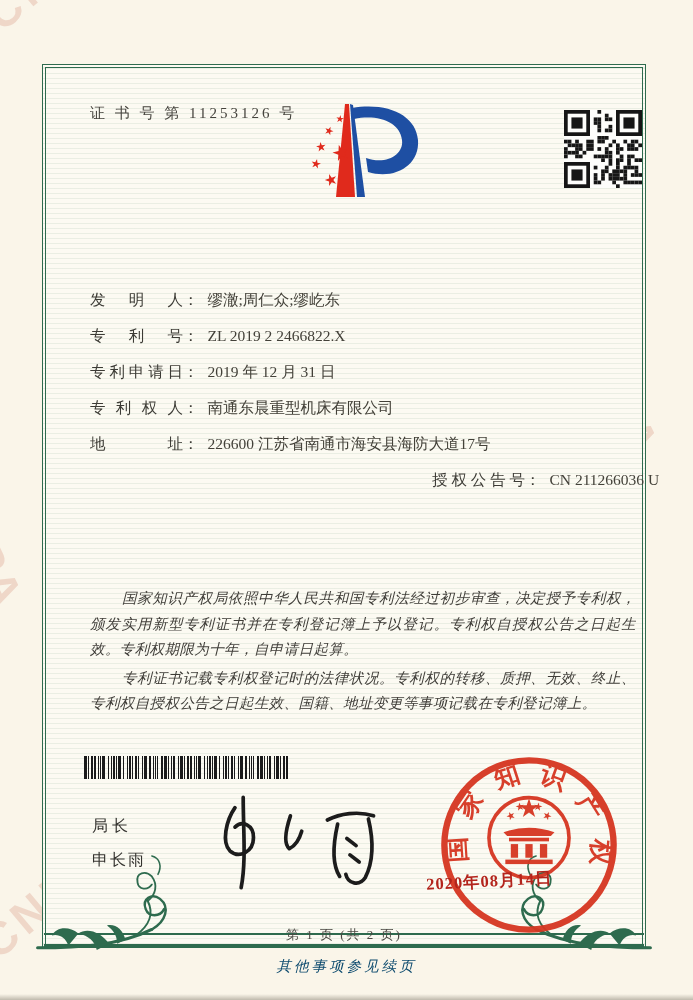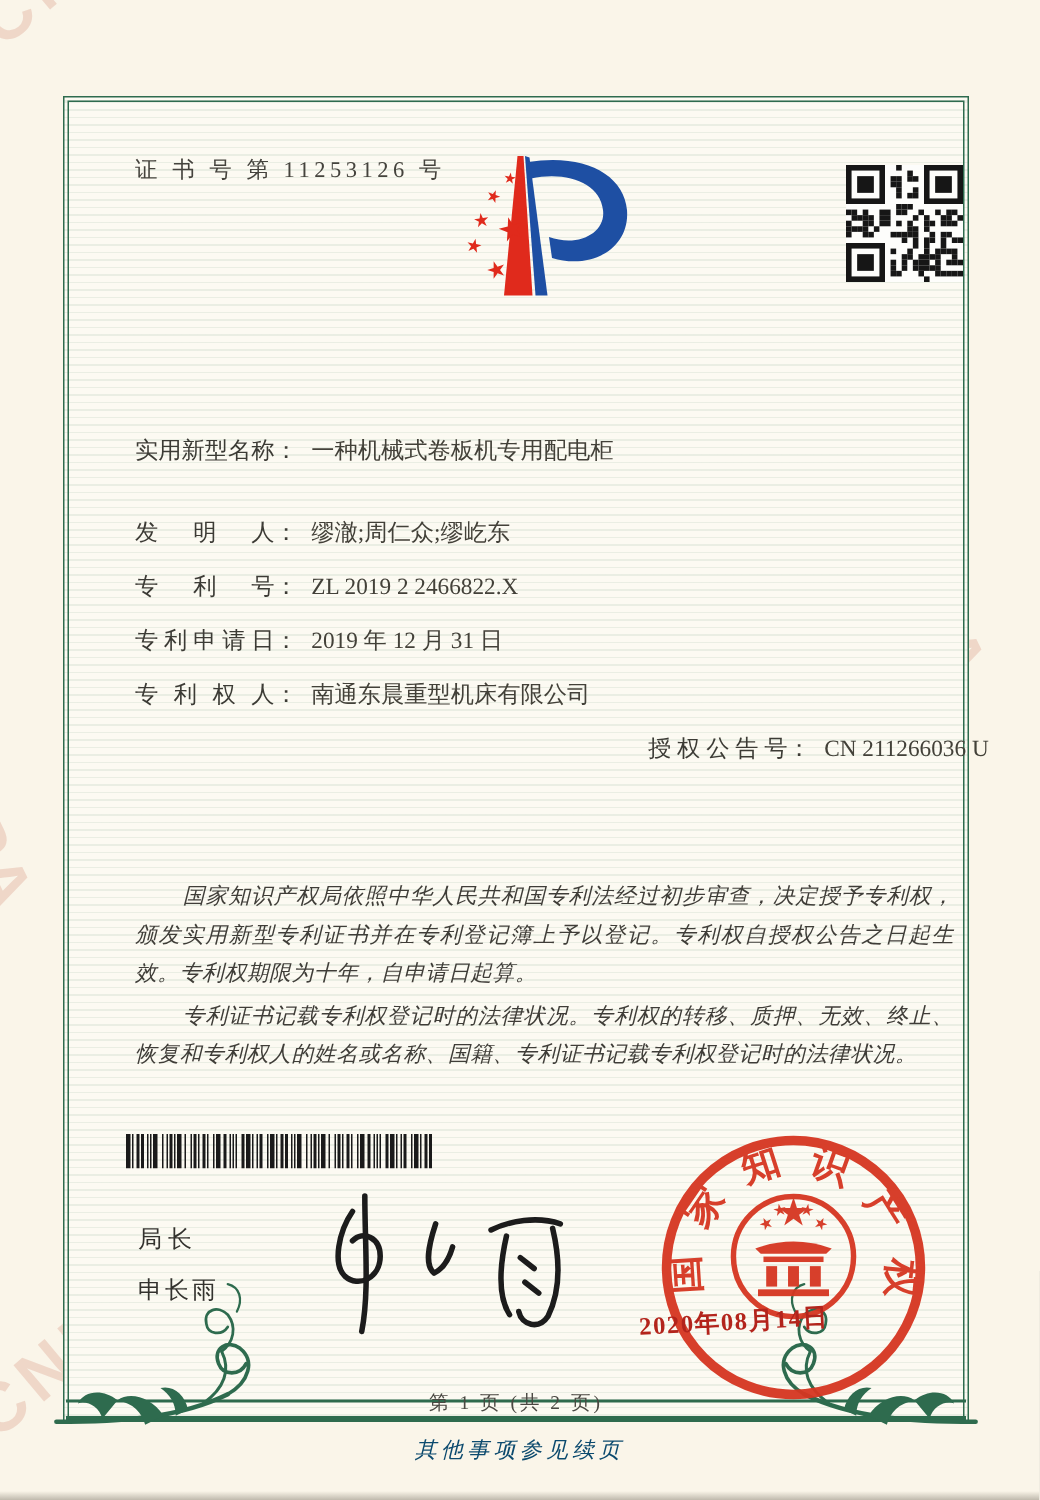--- a/index.html
+++ b/index.html
@@ -260,9 +260,6 @@
 
 
     <div class="fields">
-      <div class="field-row first">
-        <span class="flabel">实用新型名称</span><span class="fcolon">：</span><span class="fvalue">一种机械式卷板机专用配电柜</span>
-      </div>
       <div class="field-row">
         <span class="flabel">发明人</span><span class="fcolon">：</span><span class="fvalue">缪澈;周仁众;缪屹东</span>
       </div>

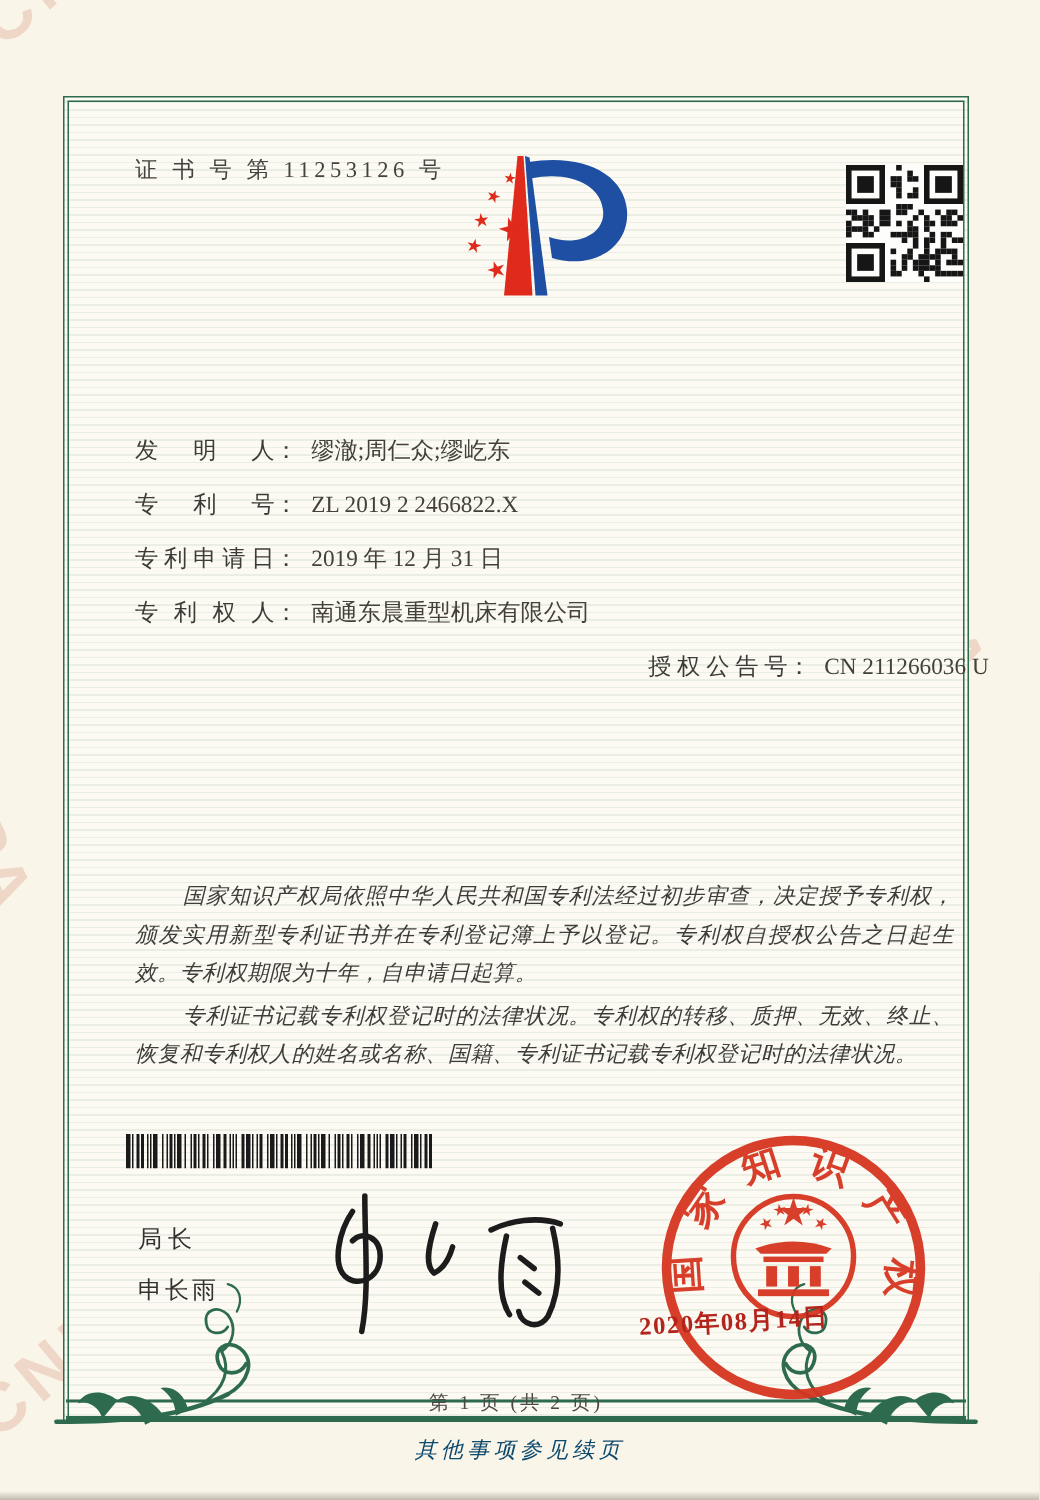--- a/index.html
+++ b/index.html
@@ -273,6 +273,9 @@
         <span class="flabel">专利权人</span><span class="fcolon">：</span><span class="fvalue">南通东晨重型机床有限公司</span>
       </div>
       <div class="field-row">
+        <span class="flabel">地址</span><span class="fcolon">：</span><span class="fvalue">226600 江苏省南通市海安县海防大道17号</span>
+      </div>
+      <div class="field-row">
         <span class="pair-right">
           <span class="flabel">授权公告号</span><span class="fcolon">：</span><span class="fvalue">CN 211266036 U</span>
         </span>

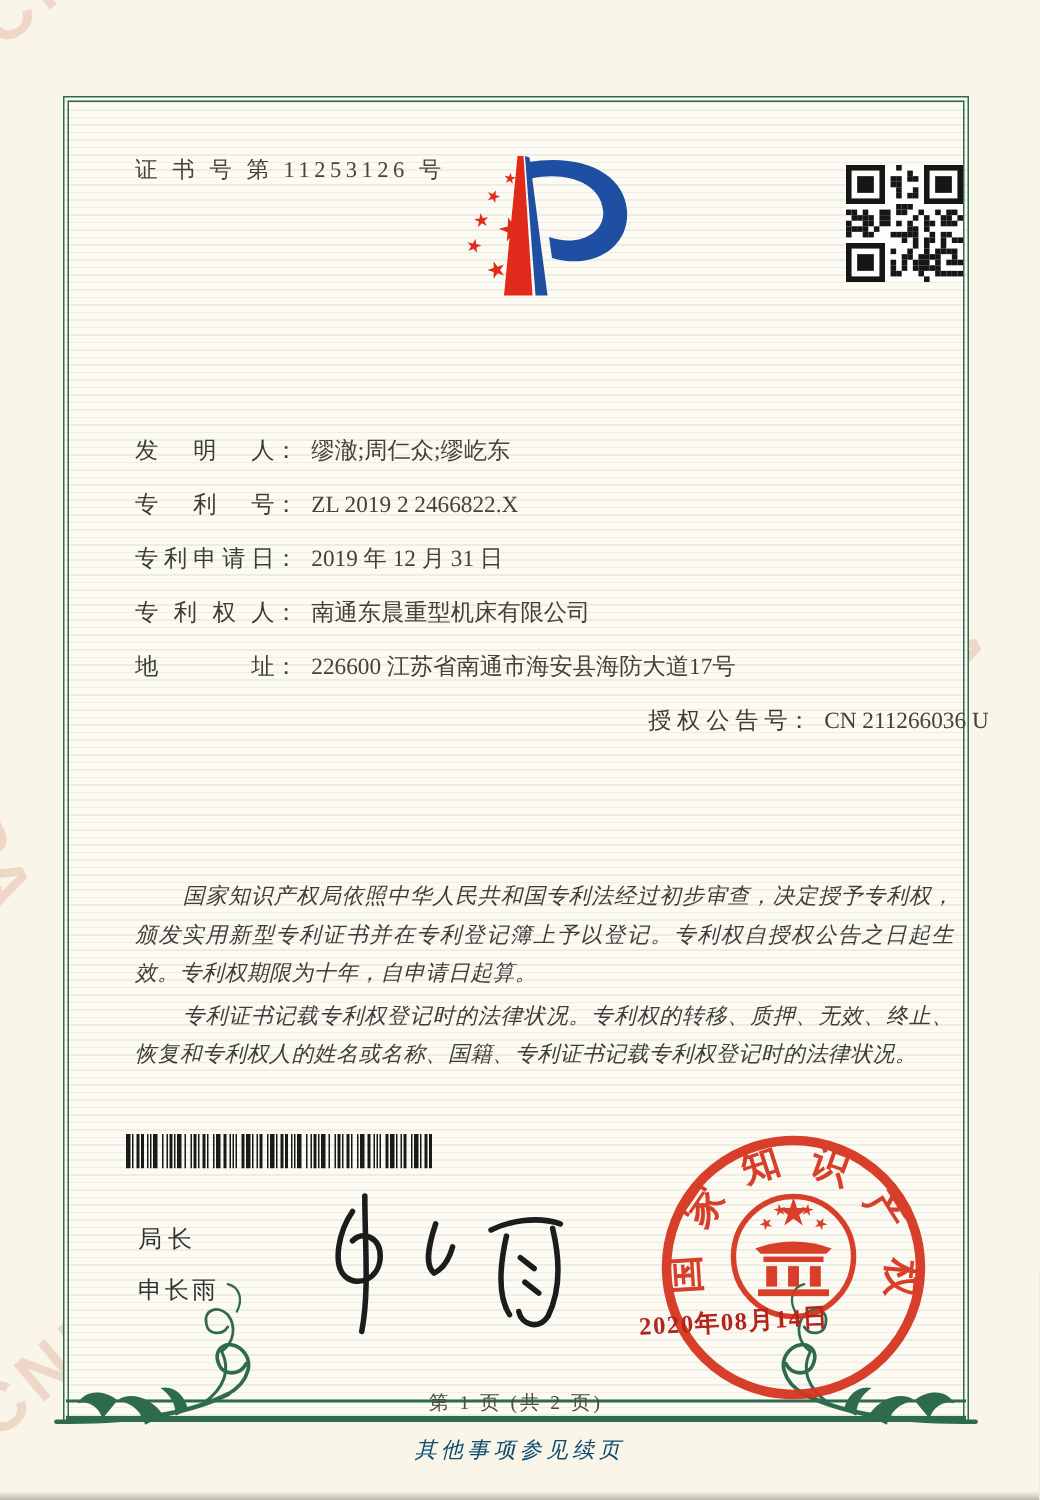--- a/index.html
+++ b/index.html
@@ -284,7 +284,7 @@
 
     <div class="paras">
       <p>国家知识产权局依照中华人民共和国专利法经过初步审查，决定授予专利权，颁发实用新型专利证书并在专利登记簿上予以登记。专利权自授权公告之日起生效。专利权期限为十年，自申请日起算。</p>
-      <p>专利证书记载专利权登记时的法律状况。专利权的转移、质押、无效、终止、恢复和专利权人的姓名或名称、国籍、专利证书记载专利权登记时的法律状况。</p>
+      <p>专利证书记载专利权登记时的法律状况。专利权的转移、质押、无效、终止、专利权自授权公告之日起生效、国籍、地址变更等事项记载在专利登记簿上。</p>
     </div>
 
     <svg class="barcode" id="bcsvg" viewBox="0 0 208 23" preserveAspectRatio="none" fill="#1a1a1a">

